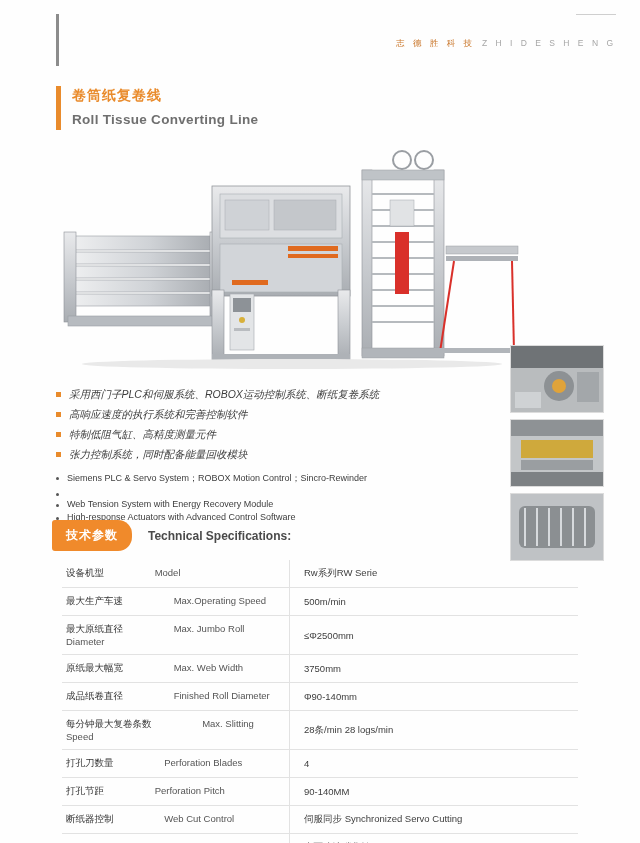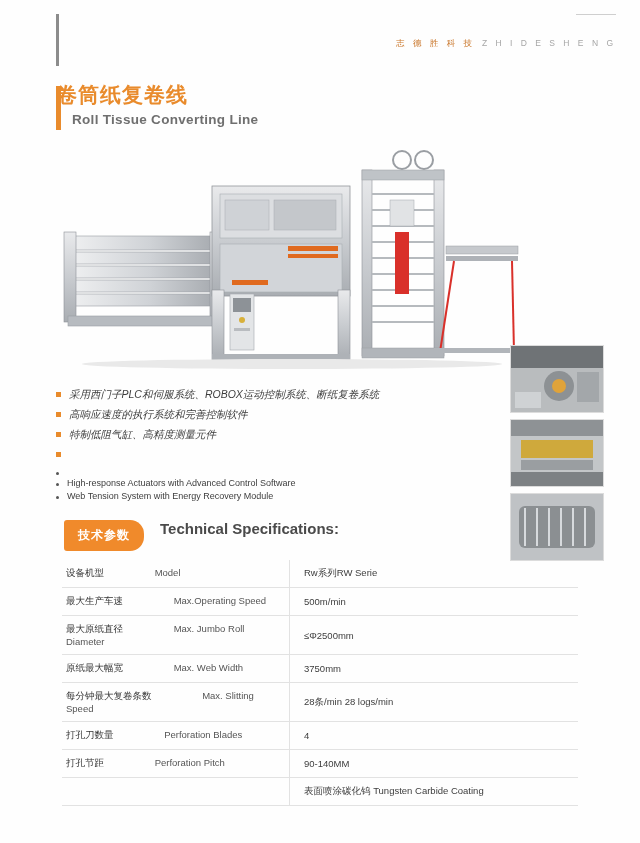--- a/index.html
+++ b/index.html
@@ -75,7 +75,8 @@
     background: #e98b2c;
   }
   .title-cn {
-    font-size: 21px;
+    margin-left: 16px;
+    font-size: 14px;
     font-weight: bold;
     color: #e98b2c;
     letter-spacing: 1px;

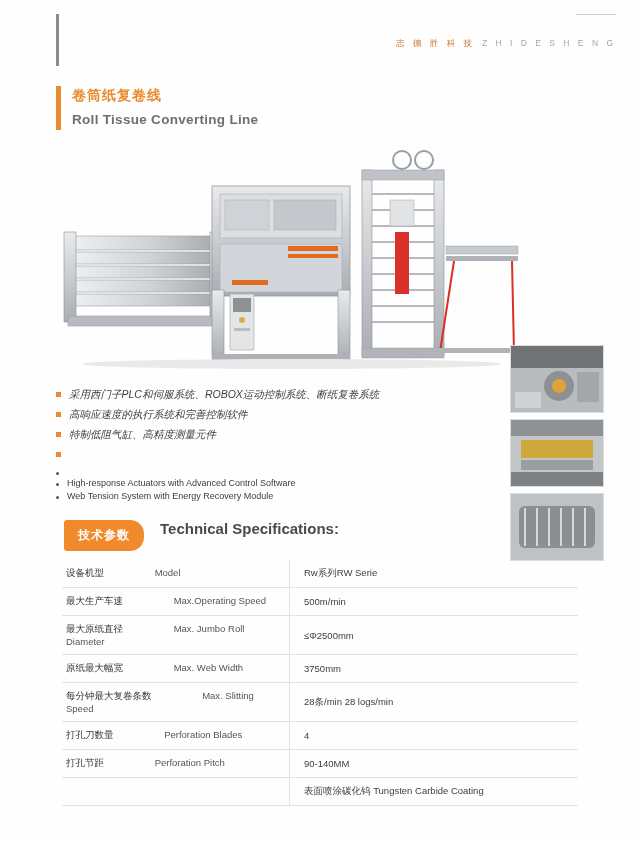--- a/index.html
+++ b/index.html
@@ -369,6 +369,7 @@
     </div>
     <div class="b-cn">
       <span class="sq"></span>
+      <span>张力控制系统，同时配备能量回收模块</span>
     </div>
 
     <div class="en-list">

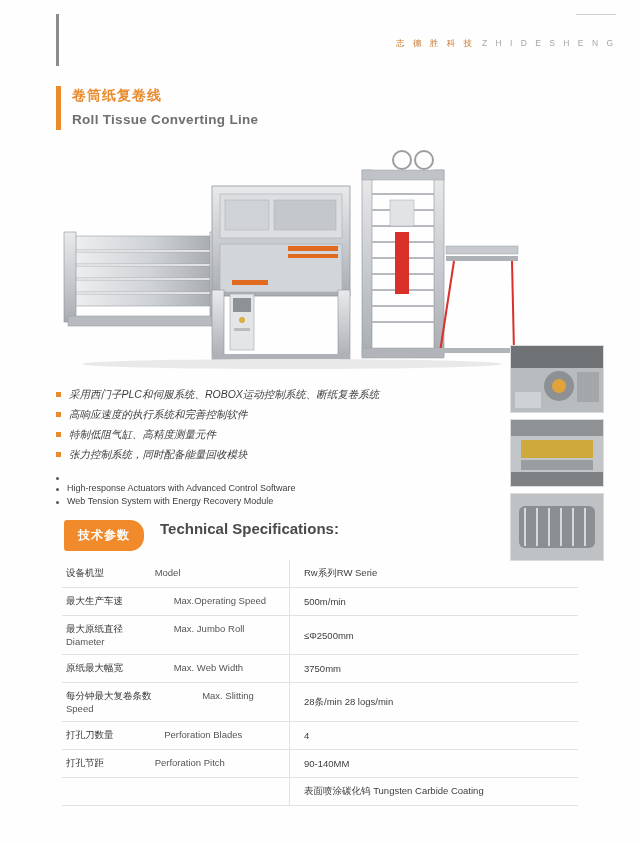--- a/index.html
+++ b/index.html
@@ -375,6 +375,10 @@
     <div class="en-list">
       <div class="b-en">
         <span class="dot"></span>
+        <span>Siemens PLC &amp; Servo System；ROBOX Motion Control；Sincro-Rewinder</span>
+      </div>
+      <div class="b-en">
+        <span class="dot"></span>
       </div>
       <div class="b-en">
         <span class="dot"></span>

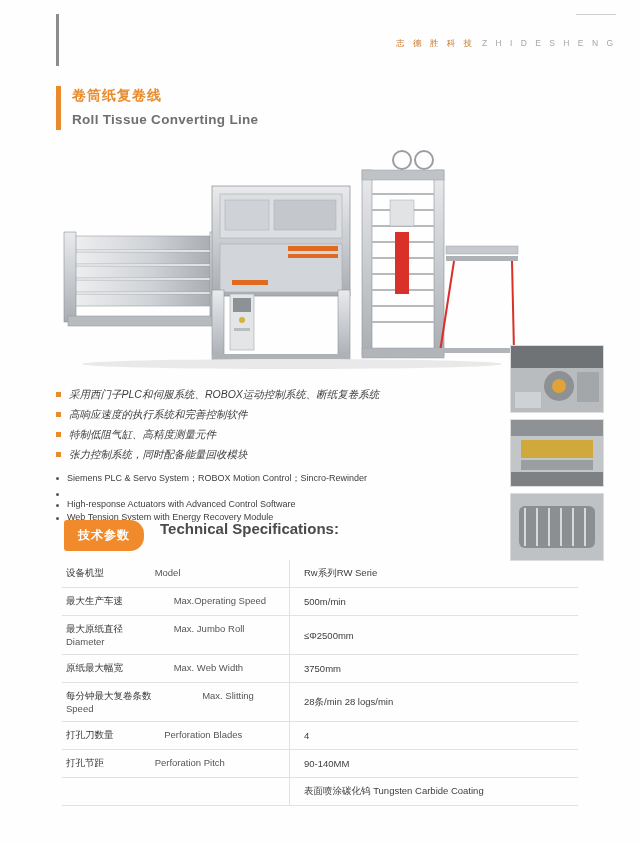--- a/index.html
+++ b/index.html
@@ -382,11 +382,11 @@
       </div>
       <div class="b-en">
         <span class="dot"></span>
-        <span>High-response Actuators with Advanced Control Software</span>
+        <span>Web Tension System with Energy Recovery Module</span>
       </div>
       <div class="b-en">
         <span class="dot"></span>
-        <span>Web Tension System with Energy Recovery Module</span>
+        <span>High-response Actuators with Advanced Control Software</span>
       </div>
     </div>
   </div>

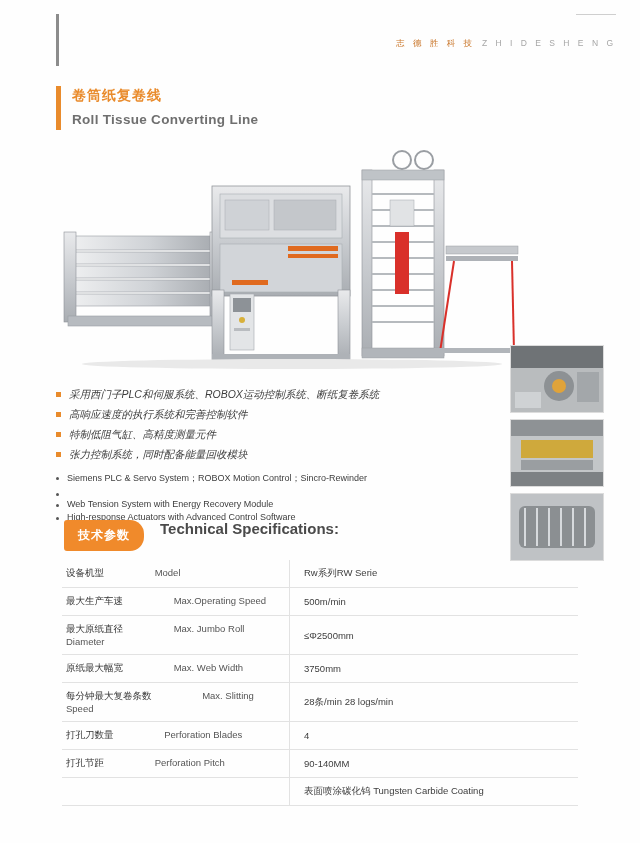--- a/index.html
+++ b/index.html
@@ -164,10 +164,10 @@
   
   .spec-head {
     position: absolute;
-    left: 64px;
+    left: 52px;
     top: 520px;
     display: flex;
-    align-items: flex-start;
+    align-items: center;
   }
   .spec-tag {
     background: #f08a2b;

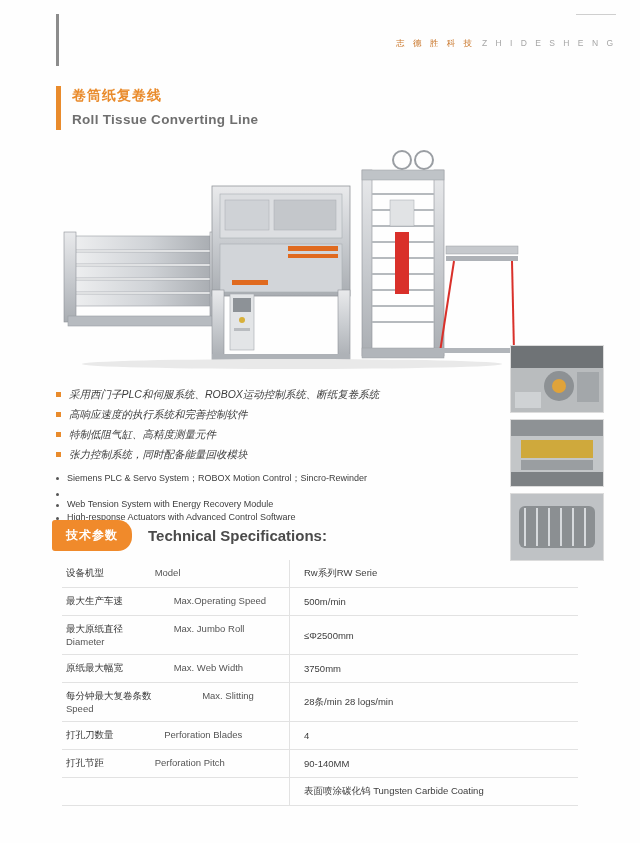--- a/index.html
+++ b/index.html
@@ -180,7 +180,7 @@
   }
   .spec-en {
     margin-left: 16px;
-    font-size: 15px;
+    font-size: 12px;
     color: #4a4a4a;
     font-weight: bold;
   }

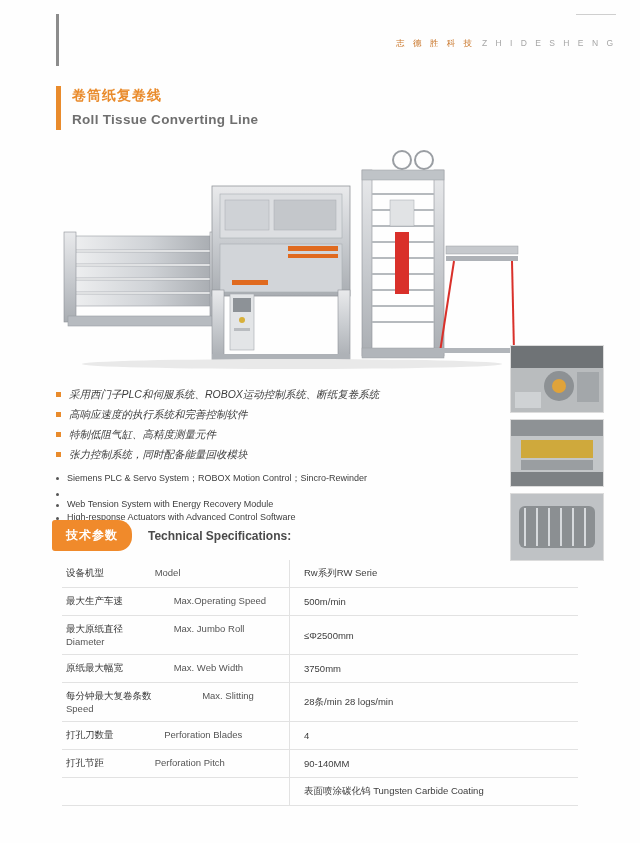--- a/index.html
+++ b/index.html
@@ -428,6 +428,13 @@
       </tr>
       <tr>
         <td class="c1">
+          <span class="lbl-cn">成品纸卷直径</span>
+          <span class="lbl-en"> Finished Roll Diameter</span>
+        </td>
+        <td class="c2">Φ90-140mm</td>
+      </tr>
+      <tr>
+        <td class="c1">
           <span class="lbl-cn">每分钟最大复卷条数</span>
           <span class="lbl-en"> Max. Slitting Speed</span>
         </td>

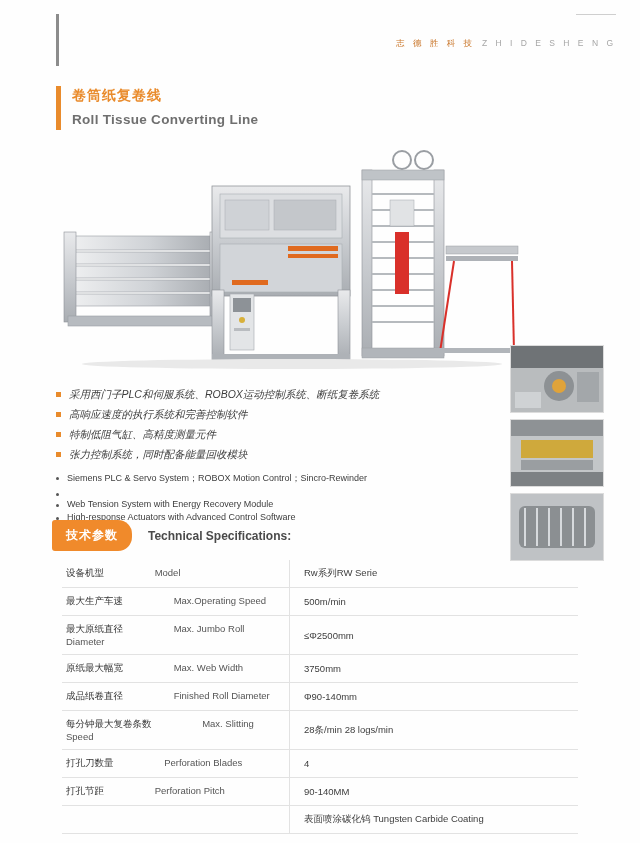--- a/index.html
+++ b/index.html
@@ -456,6 +456,13 @@
       </tr>
       <tr>
         <td class="c1">
+          <span class="lbl-cn">断纸器控制</span>
+          <span class="lbl-en"> Web Cut Control</span>
+        </td>
+        <td class="c2">伺服同步 Synchronized Servo Cutting</td>
+      </tr>
+      <tr>
+        <td class="c1">
           
           
         </td>

